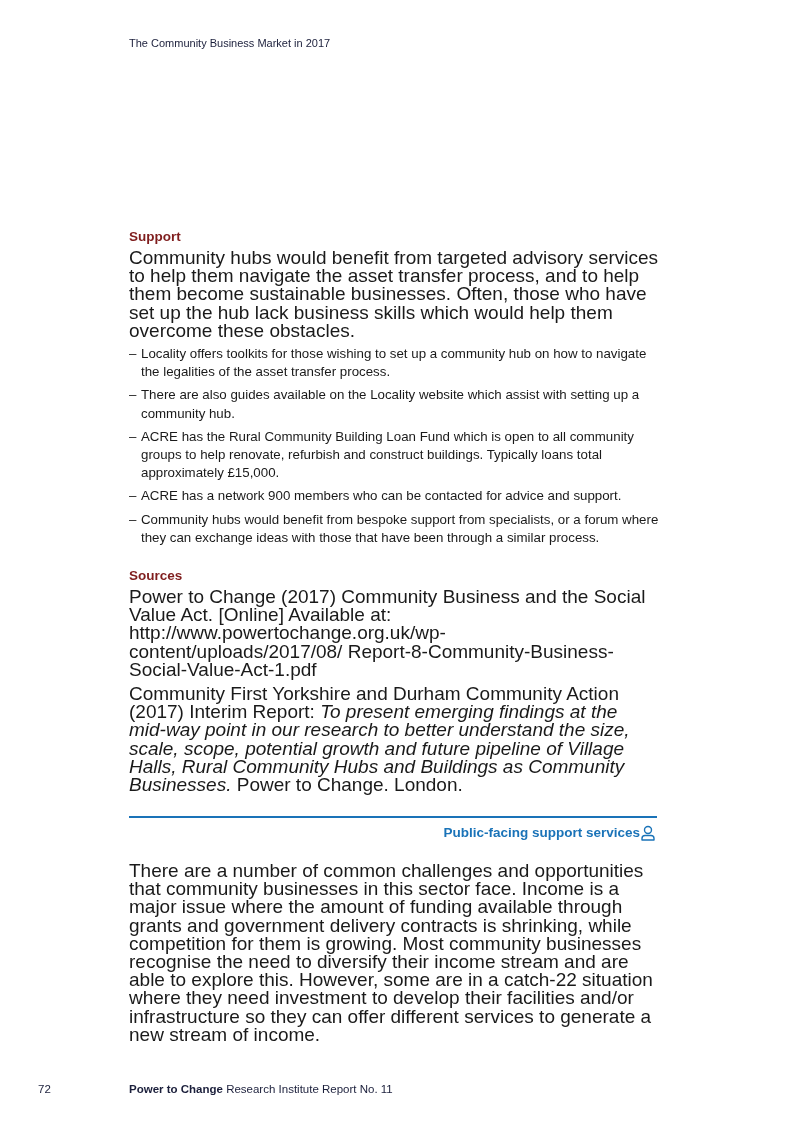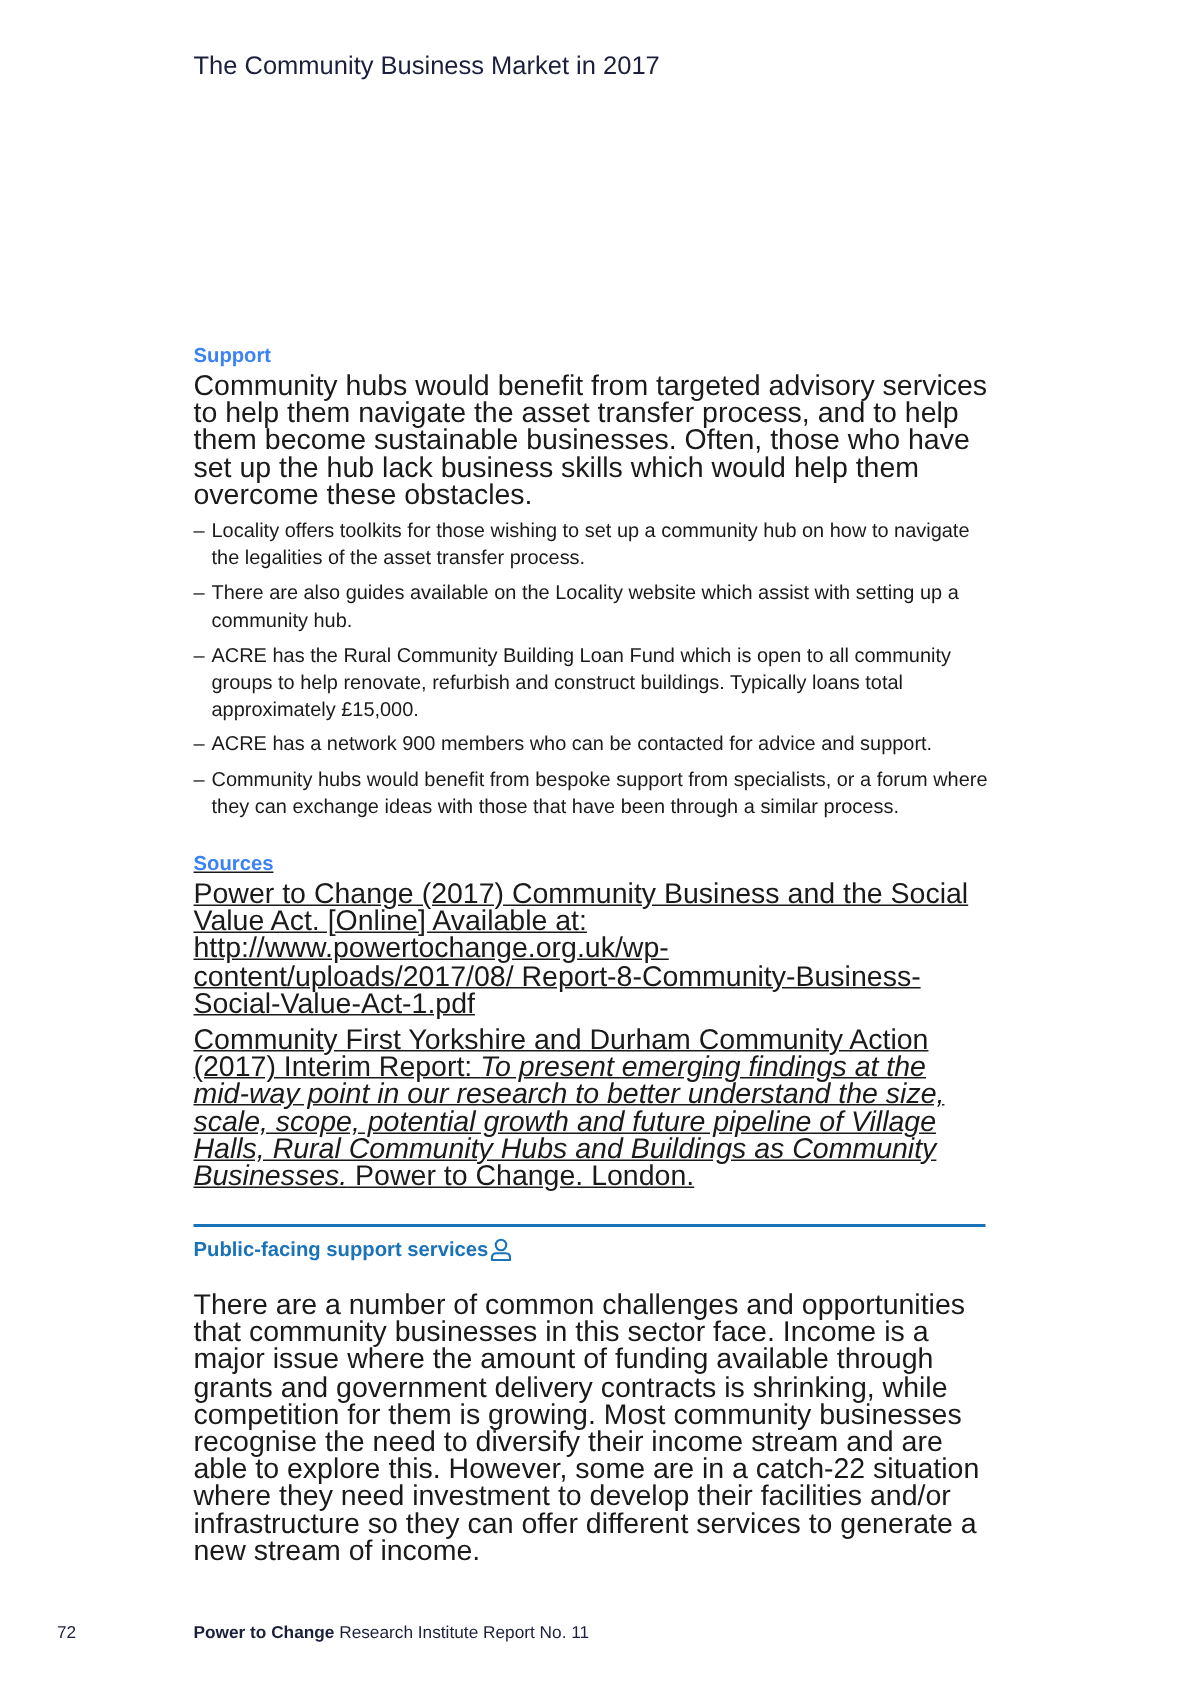--- a/index.html
+++ b/index.html
@@ -5,7 +5,7 @@
     html, body { margin: 0; padding: 0; background: #ffffff; }
     body { width: 800px; height: 1132px; position: relative; overflow: hidden;
            font-family: "Liberation Sans", "DejaVu Sans", sans-serif; color: #1a1a1a; }
-    .running-head { position: absolute; left: 129px; top: 36px; font-size: 17px; line-height: 15px; }
+    .running-head { position: absolute; left: 129px; top: 36px; font-size: 11px; line-height: 15px; }
     .running-head .title { color: #1b1f3b; }
     .running-head .subtitle { color: #1a73b8; }
 

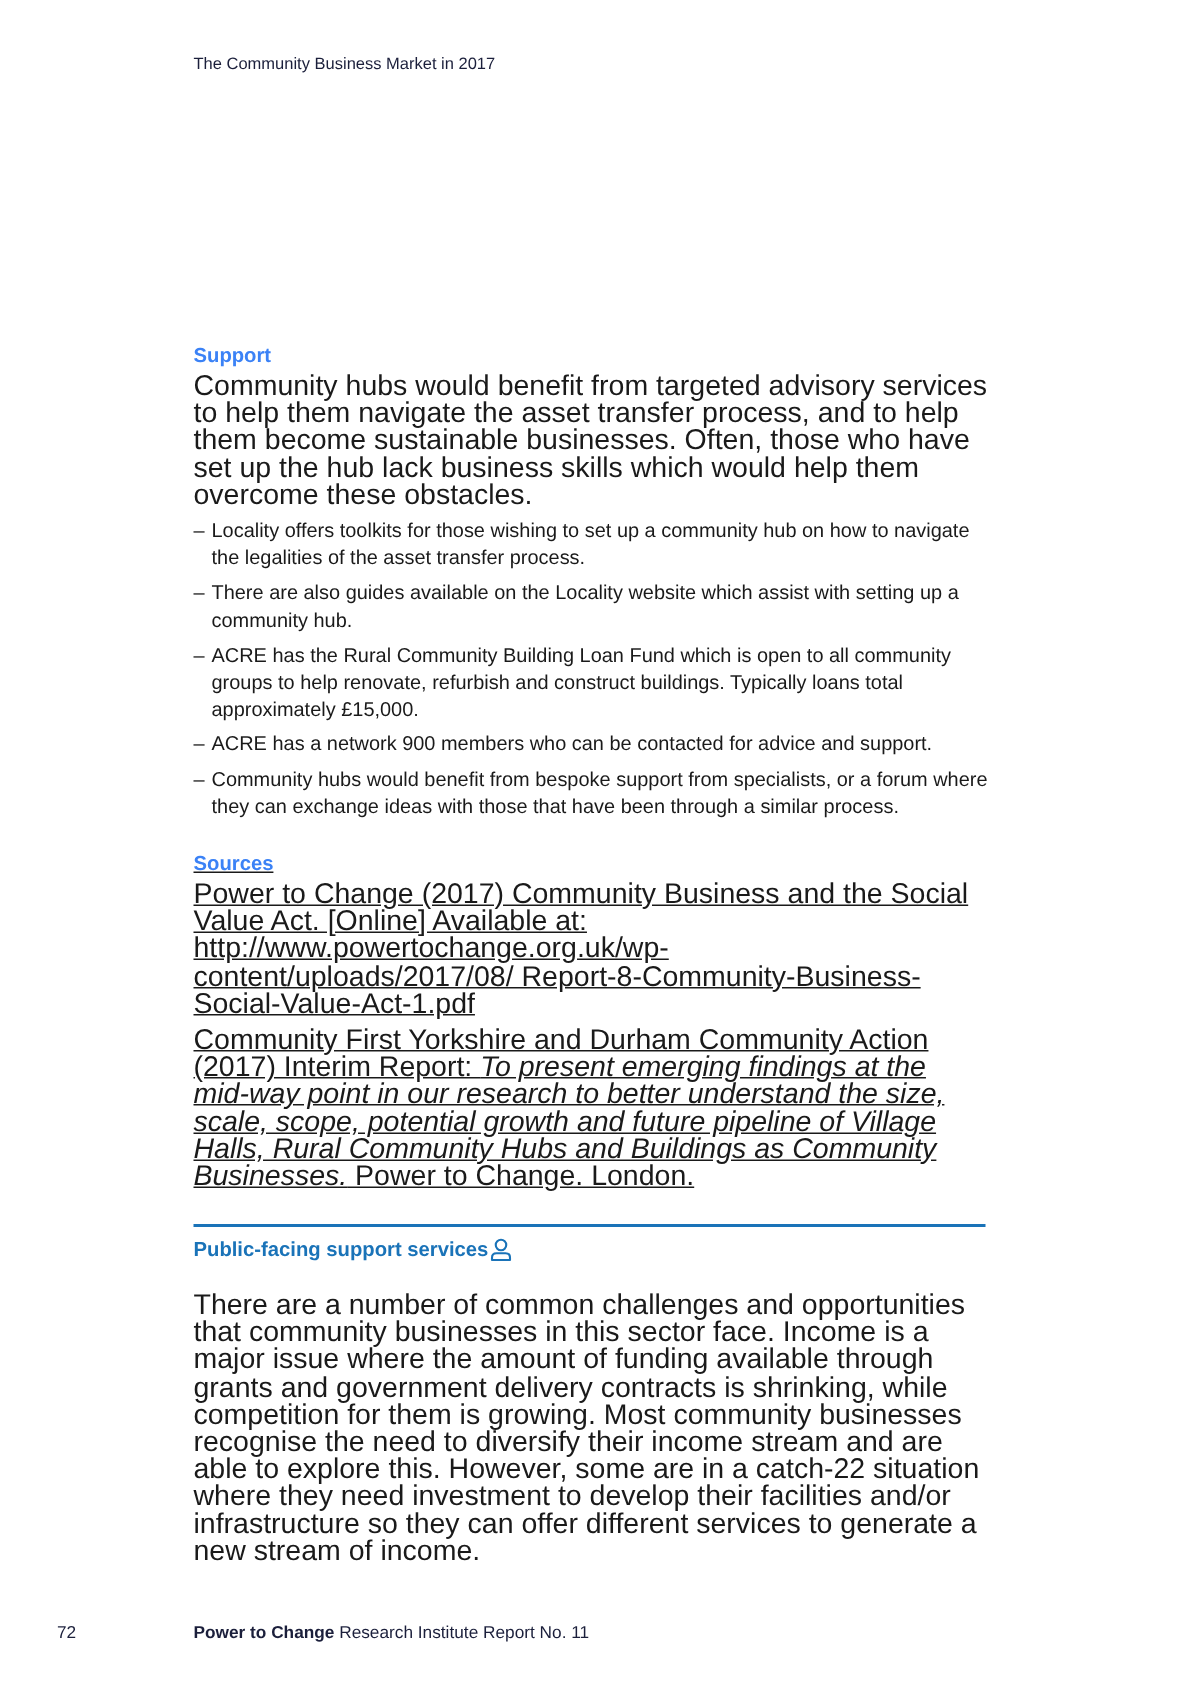--- a/index.html
+++ b/index.html
@@ -10,7 +10,7 @@
     .running-head .subtitle { color: #1a73b8; }
 
     .content { position: absolute; left: 129px; top: 228px; width: 530px; }
-    h3 { margin: 0; font-size: 13.5px; font-weight: bold; color: #3b82f6; line-height: 18px; }
+    h3 { margin: 0; font-size: 13.5px; font-weight: bold; color: #7f1d1d; line-height: 18px; }
     p { margin: 0; font-size: 19px; line-height: 18.2px; color: #1a1a1a; }
     .section-support h3 { margin-bottom: 3px; }
     .bullets { list-style: none; margin: 5px 0 0 0; padding: 0; }

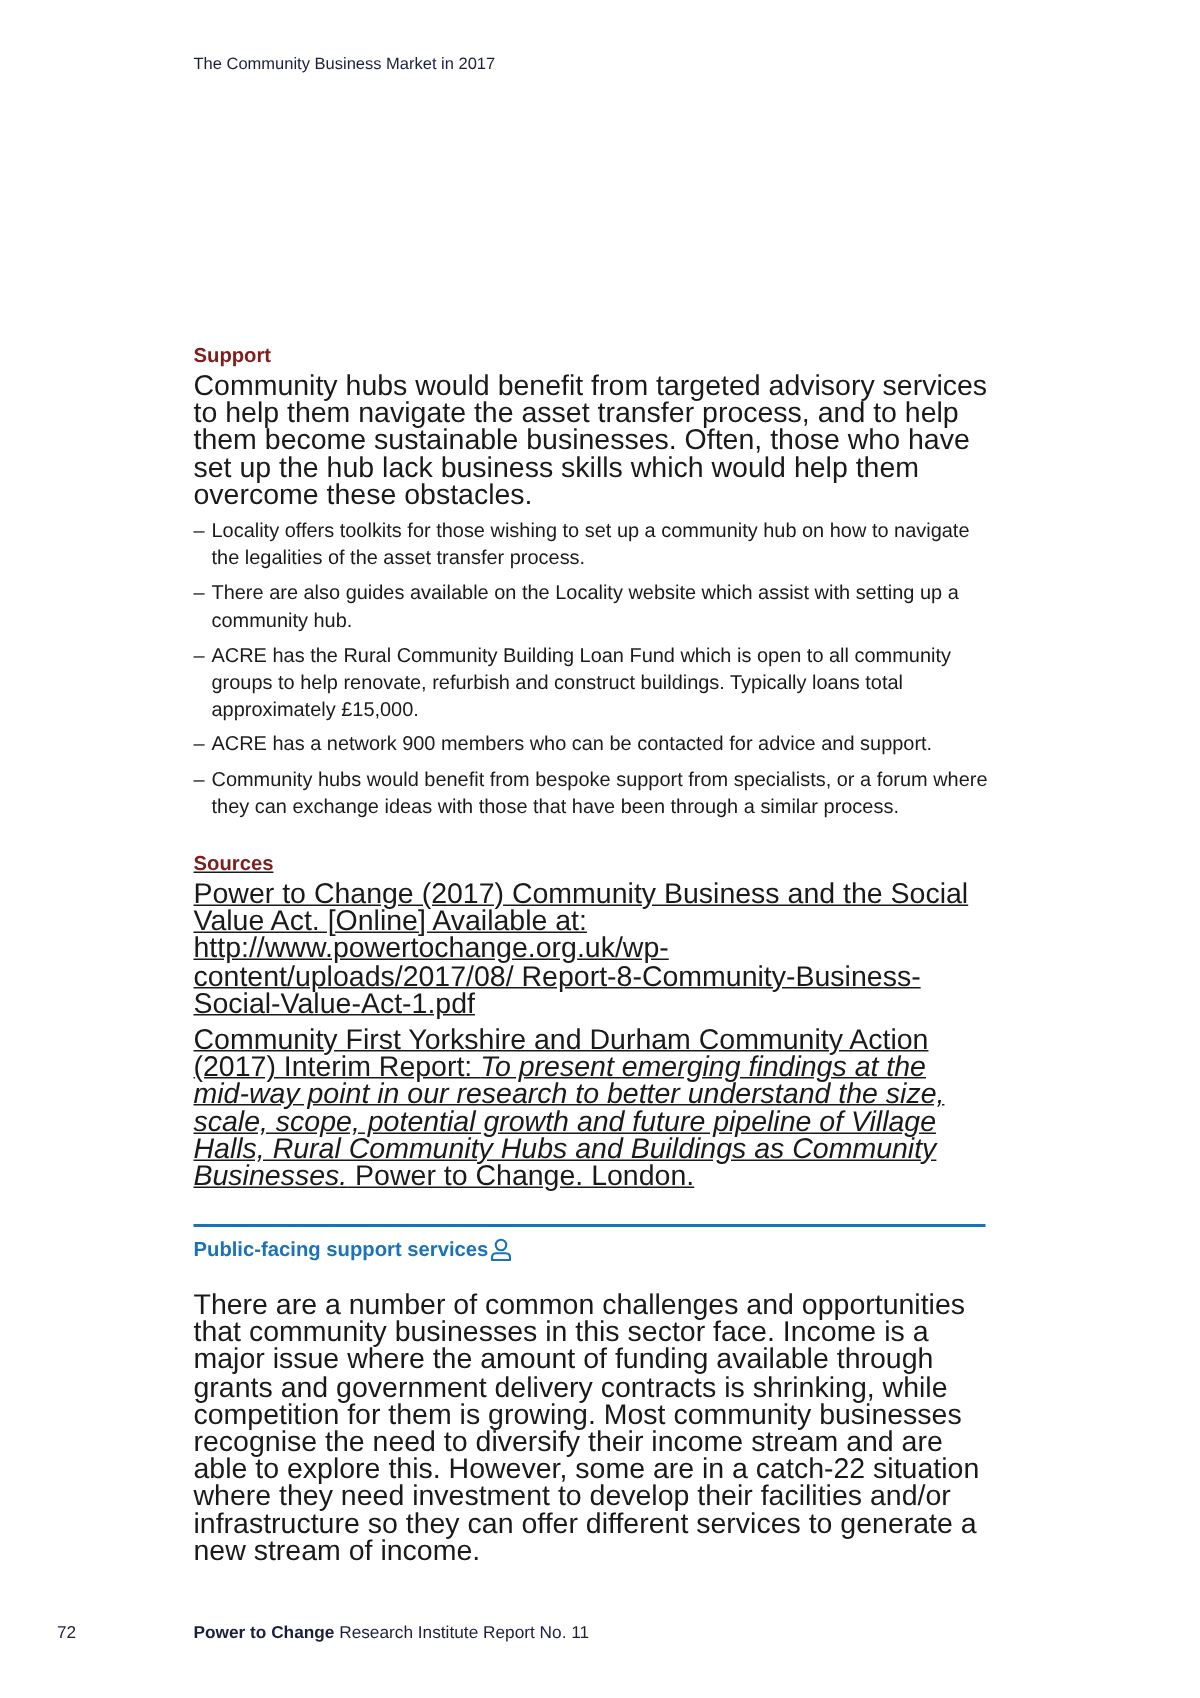--- a/index.html
+++ b/index.html
@@ -17,7 +17,7 @@
     .bullets li { position: relative; padding-left: 12px; font-size: 13.3px; line-height: 18.2px; margin-bottom: 5px; }
     .bullets li .dash { position: absolute; left: 0; top: 0; }
 
-    .section-sources { margin-top: 20px; text-decoration: underline; }
+    .section-sources { margin-top: 20px; }
     .section-sources h3 { margin-bottom: 3px; }
     .section-sources p { margin-bottom: 6px; }
     .section-sources em { font-style: italic; text-align: right; }

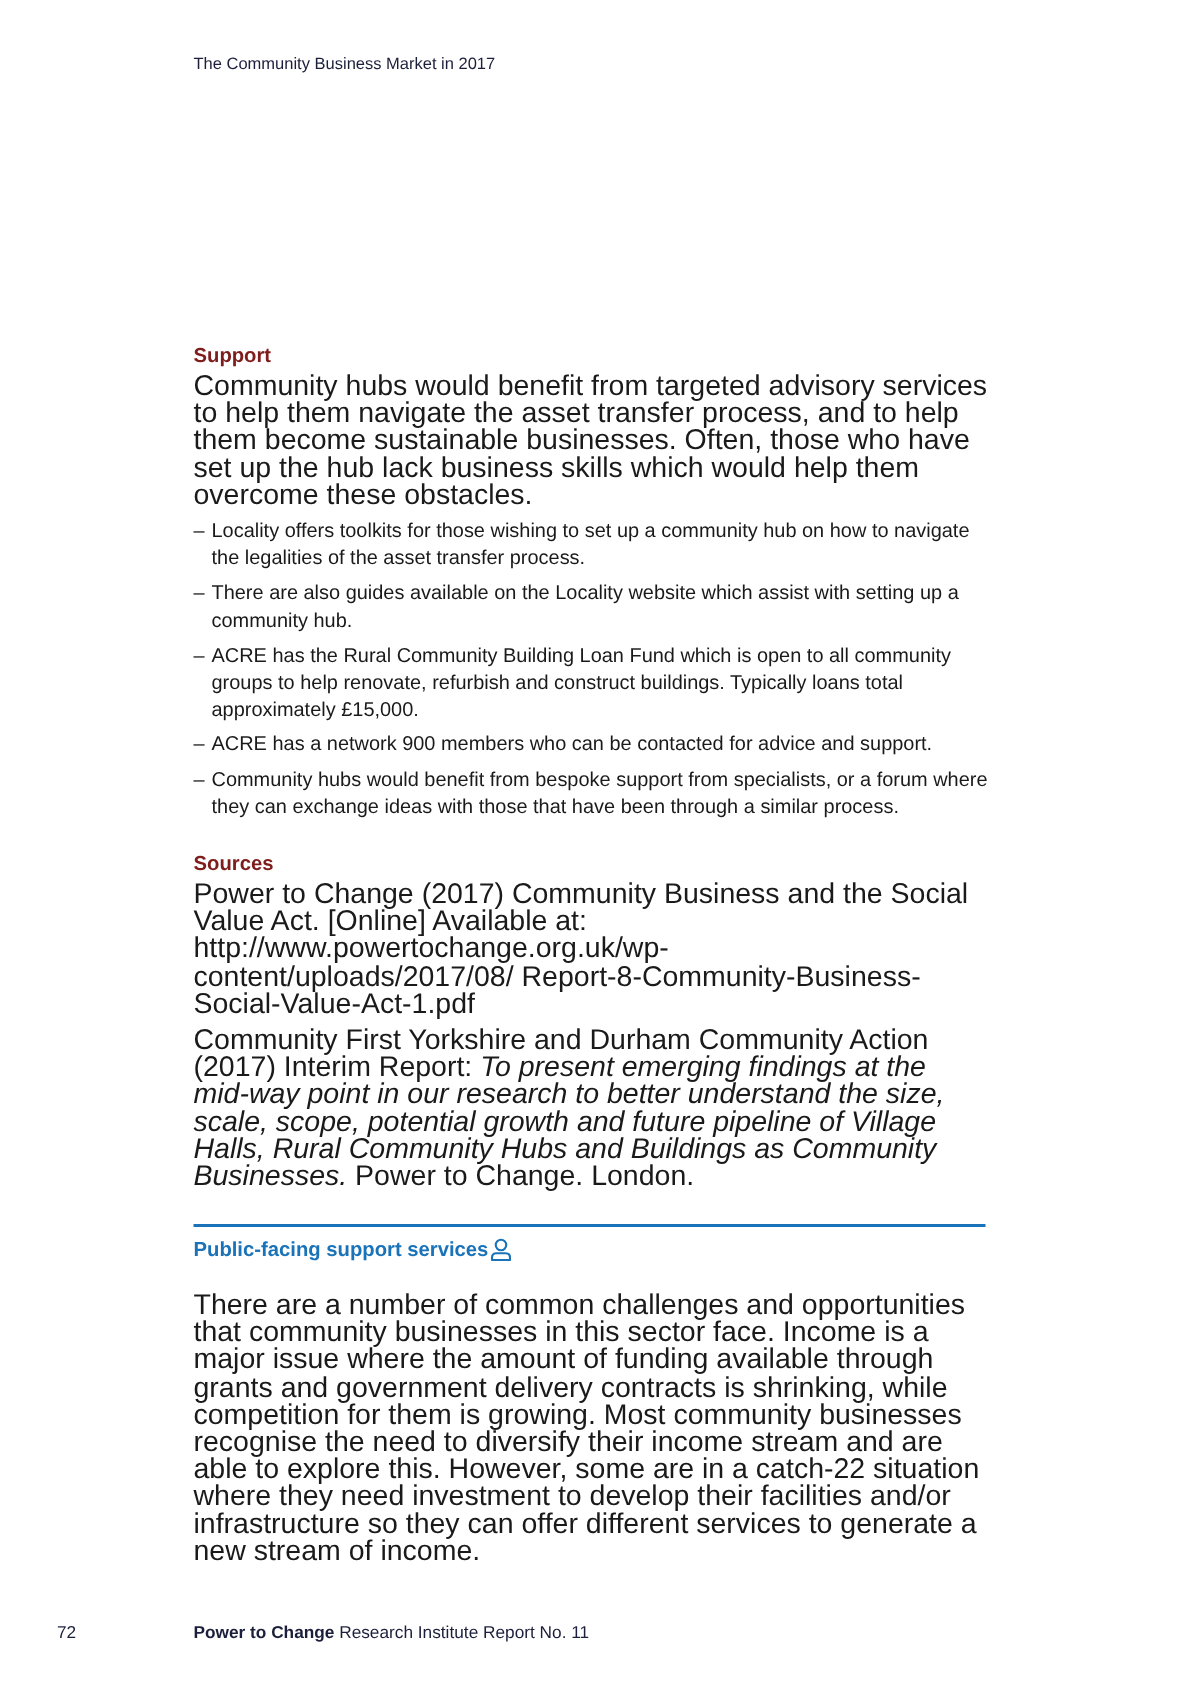--- a/index.html
+++ b/index.html
@@ -23,7 +23,7 @@
     .section-sources em { font-style: italic; text-align: right; }
 
     .section-public { position: absolute; left: 129px; top: 816px; width: 528px; border-top: 2px solid #1a73b8; padding-top: 6px; }
-    .section-public .head-row { display: flex; justify-content: flex-start; align-items: center; }
+    .section-public .head-row { display: flex; justify-content: flex-end; align-items: center; }
     .section-public h3 { color: #1a73b8; font-size: 13.5px; }
     .person-icon { width: 16px; height: 16px; margin-right: 1px; }
     .section-public p { margin-top: 20px; }

